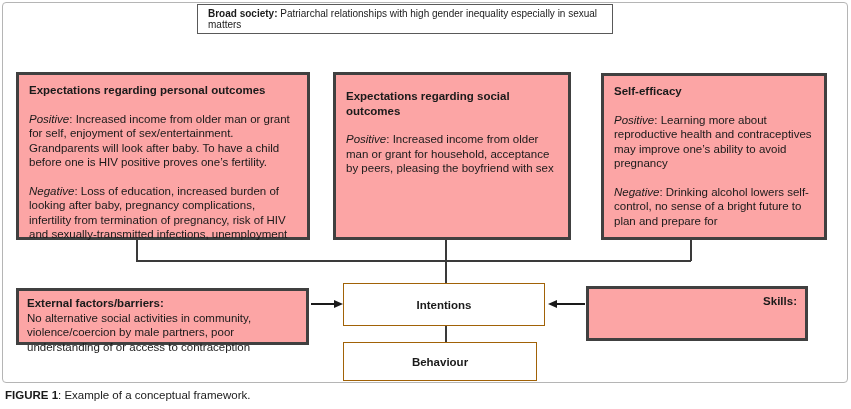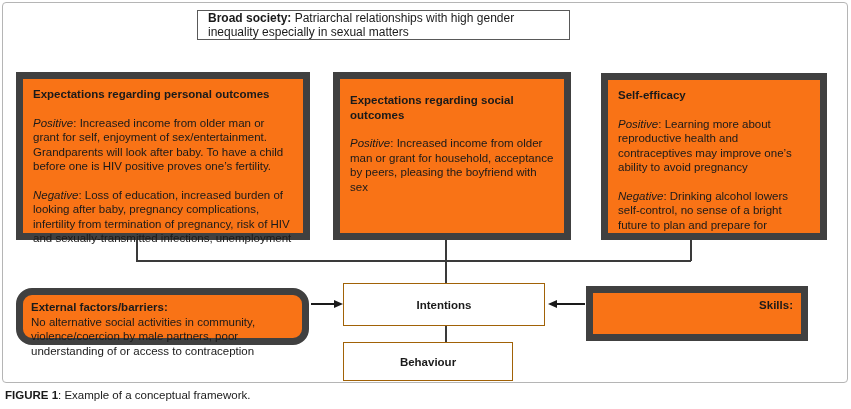--- a/index.html
+++ b/index.html
@@ -21,9 +21,9 @@
   .dbox .title{font-weight:bold;}
   .em-lead{font-style:italic;}
   .broad{
-    position:absolute;left:197px;top:10px;width:373px;height:30px;
+    position:absolute;left:197px;top:4px;width:416px;height:30px;
     border:1px solid #595959;background:#fff;display:flex;align-items:center;
-    padding:0 10px;font-size:12px;
+    padding:0 10px;font-size:10px;
   }
   .center-box{
     position:absolute;background:#fff;border:1px solid #a16207;

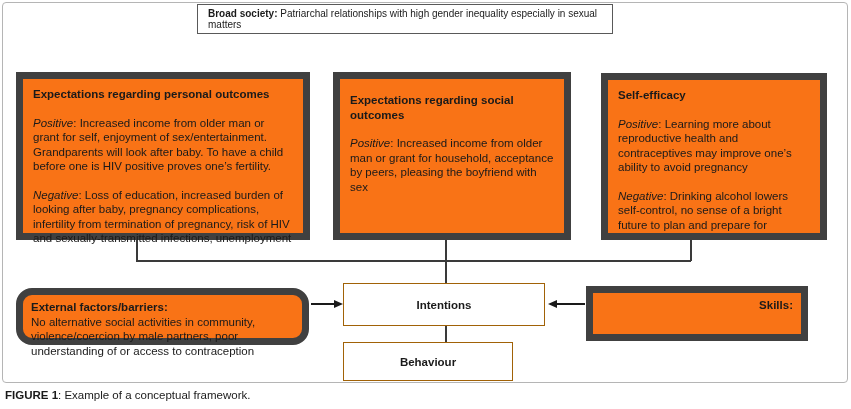--- a/index.html
+++ b/index.html
@@ -13,7 +13,7 @@
     border:1px solid #b5b5b5;border-radius:4px;background:#fff;
   }
   .dbox{
-    position:absolute;background:#f97316;border:7px solid #404040;
+    position:absolute;background:#fca5a5;border:3px solid #404040;
     font-size:11.5px;line-height:14.5px;padding:8px 10px;
   }
   .dbox p{margin:0 0 14px 0;}

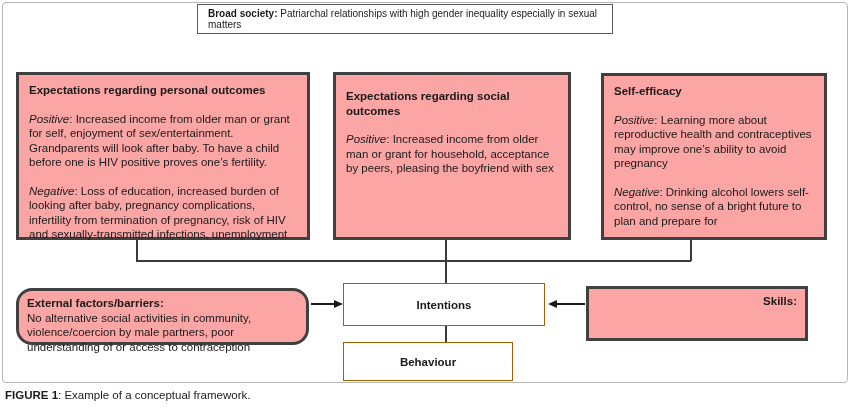--- a/index.html
+++ b/index.html
@@ -73,7 +73,7 @@
   <div class="vline" style="left:690px;top:240px;height:21px;"></div>
   <div class="hline" style="left:136px;top:260px;width:555px;"></div>
 
-  <div class="dbox" style="left:16px;top:288px;width:293px;height:57px;padding:5px 8px;border-radius:16px;">
+  <div class="dbox" style="left:16px;top:288px;width:293px;height:57px;padding:5px 8px;">
     <p style="margin:0;"><span class="title">External factors/barriers:</span><br><span>No alternative social activities in community, violence/​coercion by male partners, poor understanding of or access to contraception</span></p>
   </div>
 

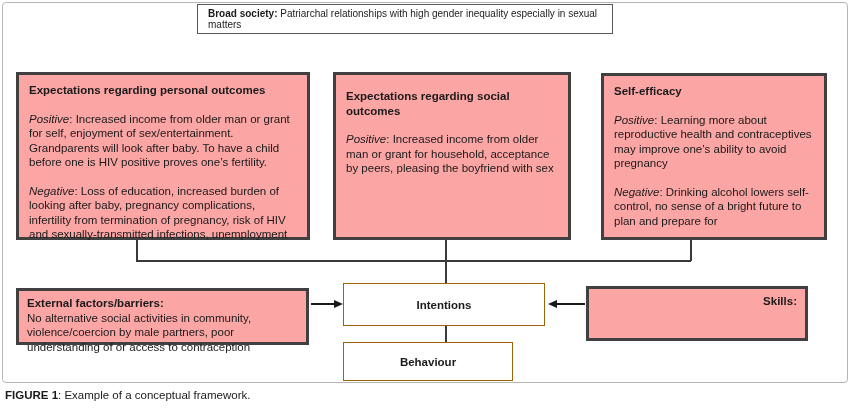--- a/index.html
+++ b/index.html
@@ -93,7 +93,7 @@
 
   <div class="vline" style="left:445px;top:326px;height:16px;"></div>
 
-  <div class="center-box" style="left:343px;top:342px;width:170px;height:39px;">
+  <div class="center-box" style="left:343px;top:342px;width:194px;height:39px;">
     <span>Behaviour</span>
   </div>
 

